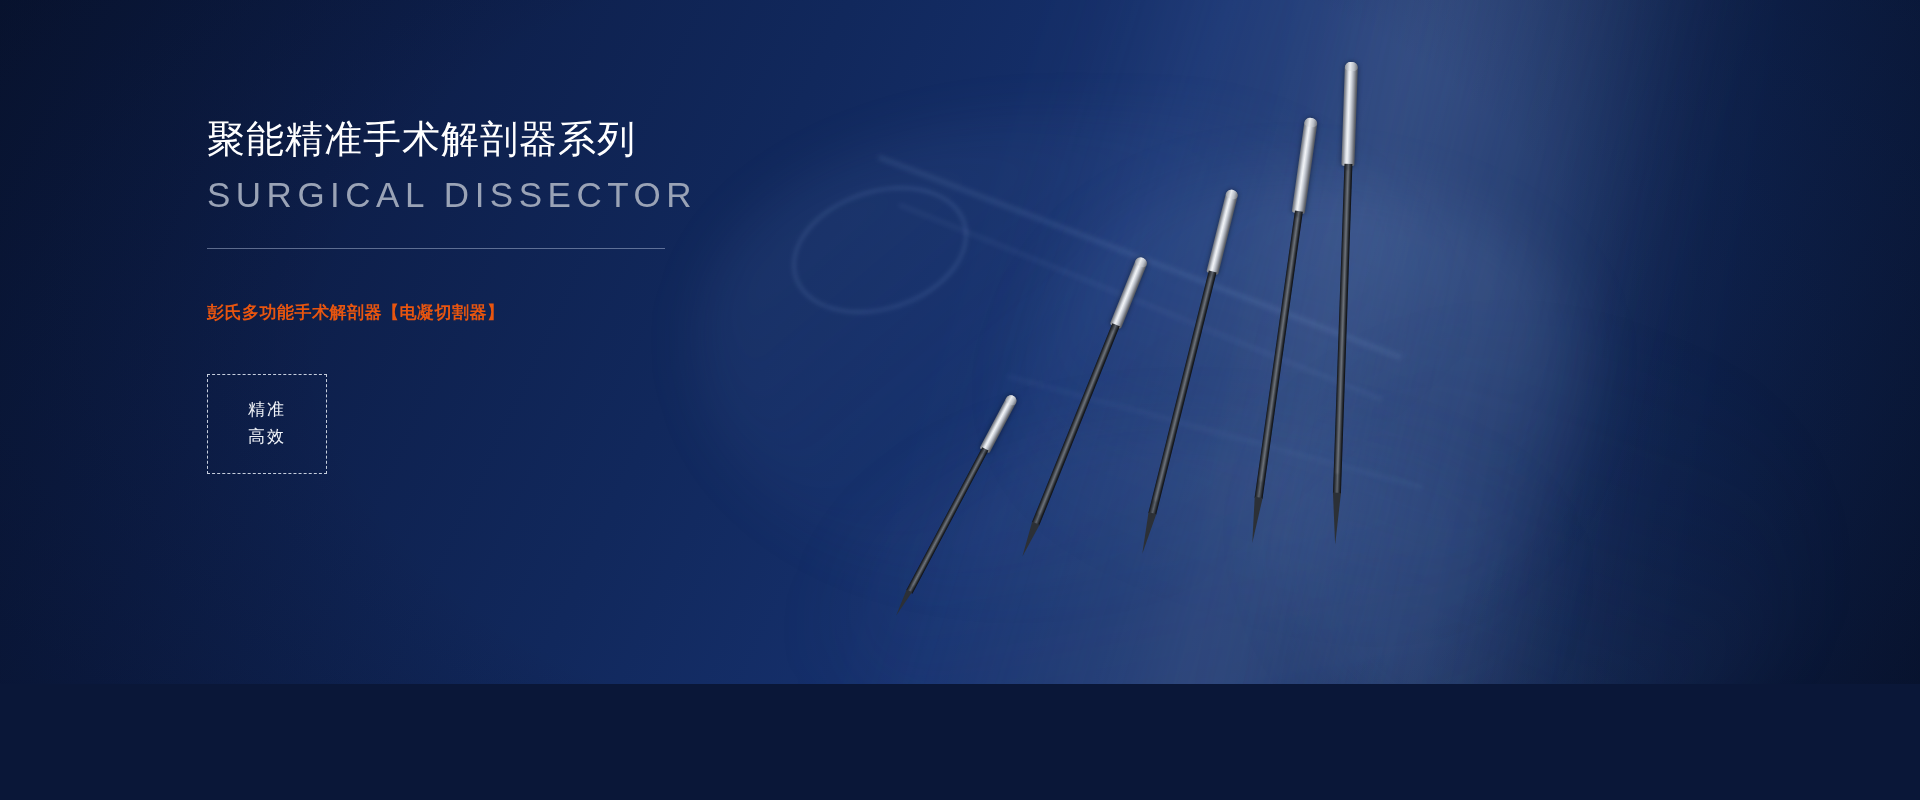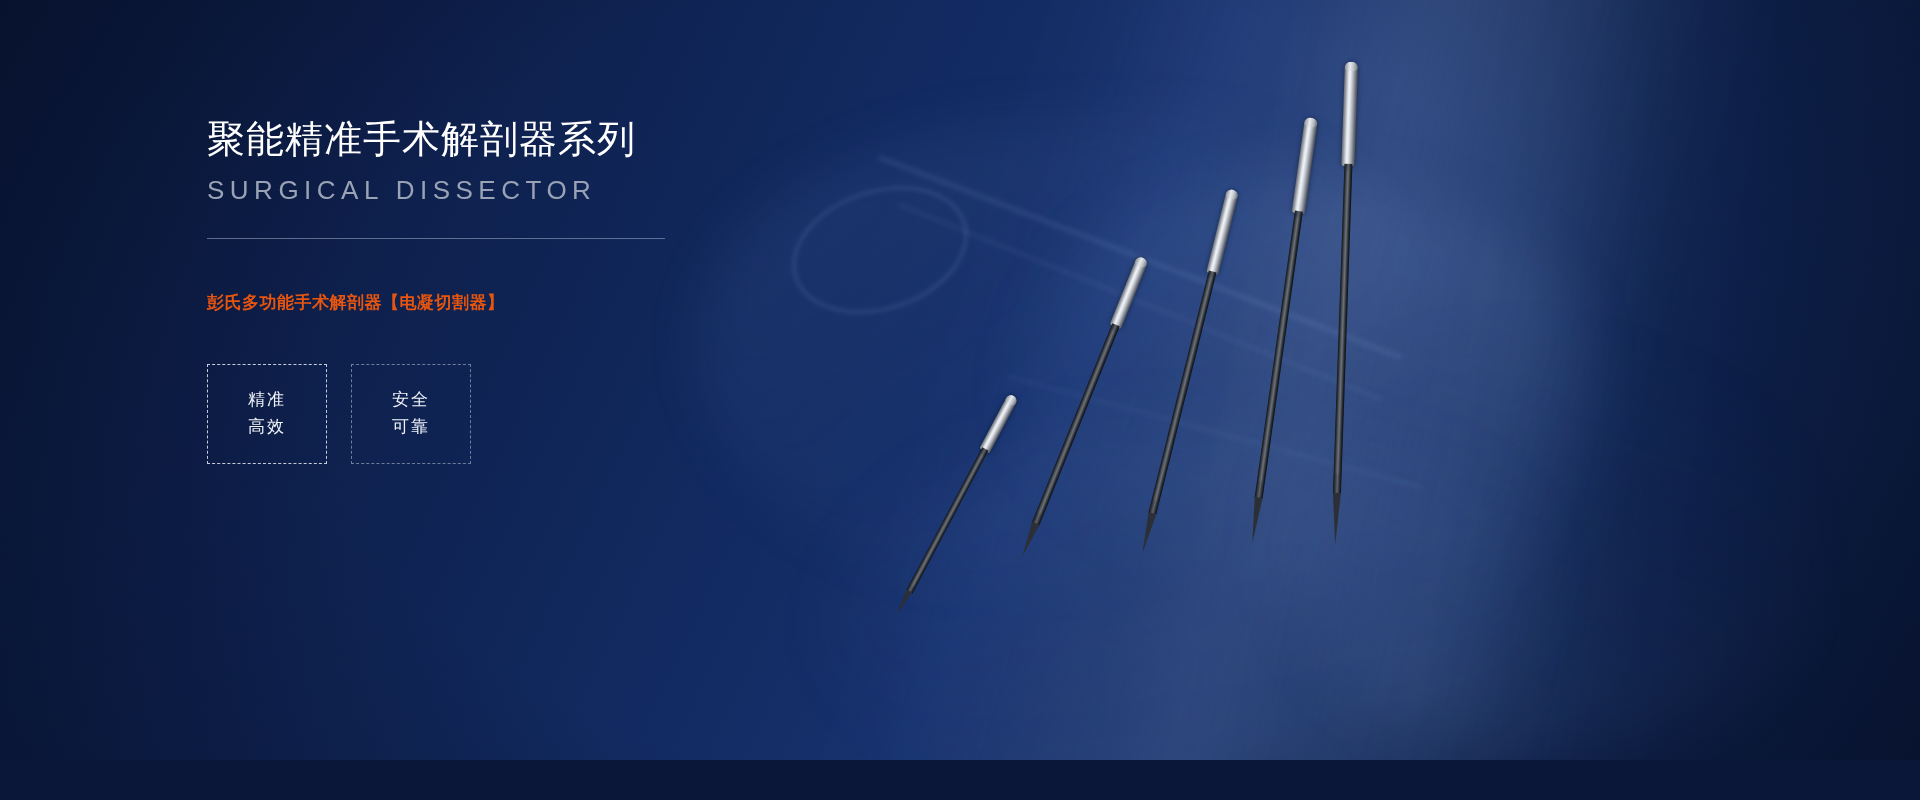--- a/index.html
+++ b/index.html
@@ -13,7 +13,7 @@
 
   #banner {
     position:relative;
-    width:1920px; height:760px;
+    width:1920px; height:684px;
     overflow:hidden;
     background:
       radial-gradient(ellipse 900px 620px at 72% 14%, rgba(90,125,190,0.30) 0%, rgba(60,92,160,0.13) 42%, rgba(20,40,95,0.0) 72%),

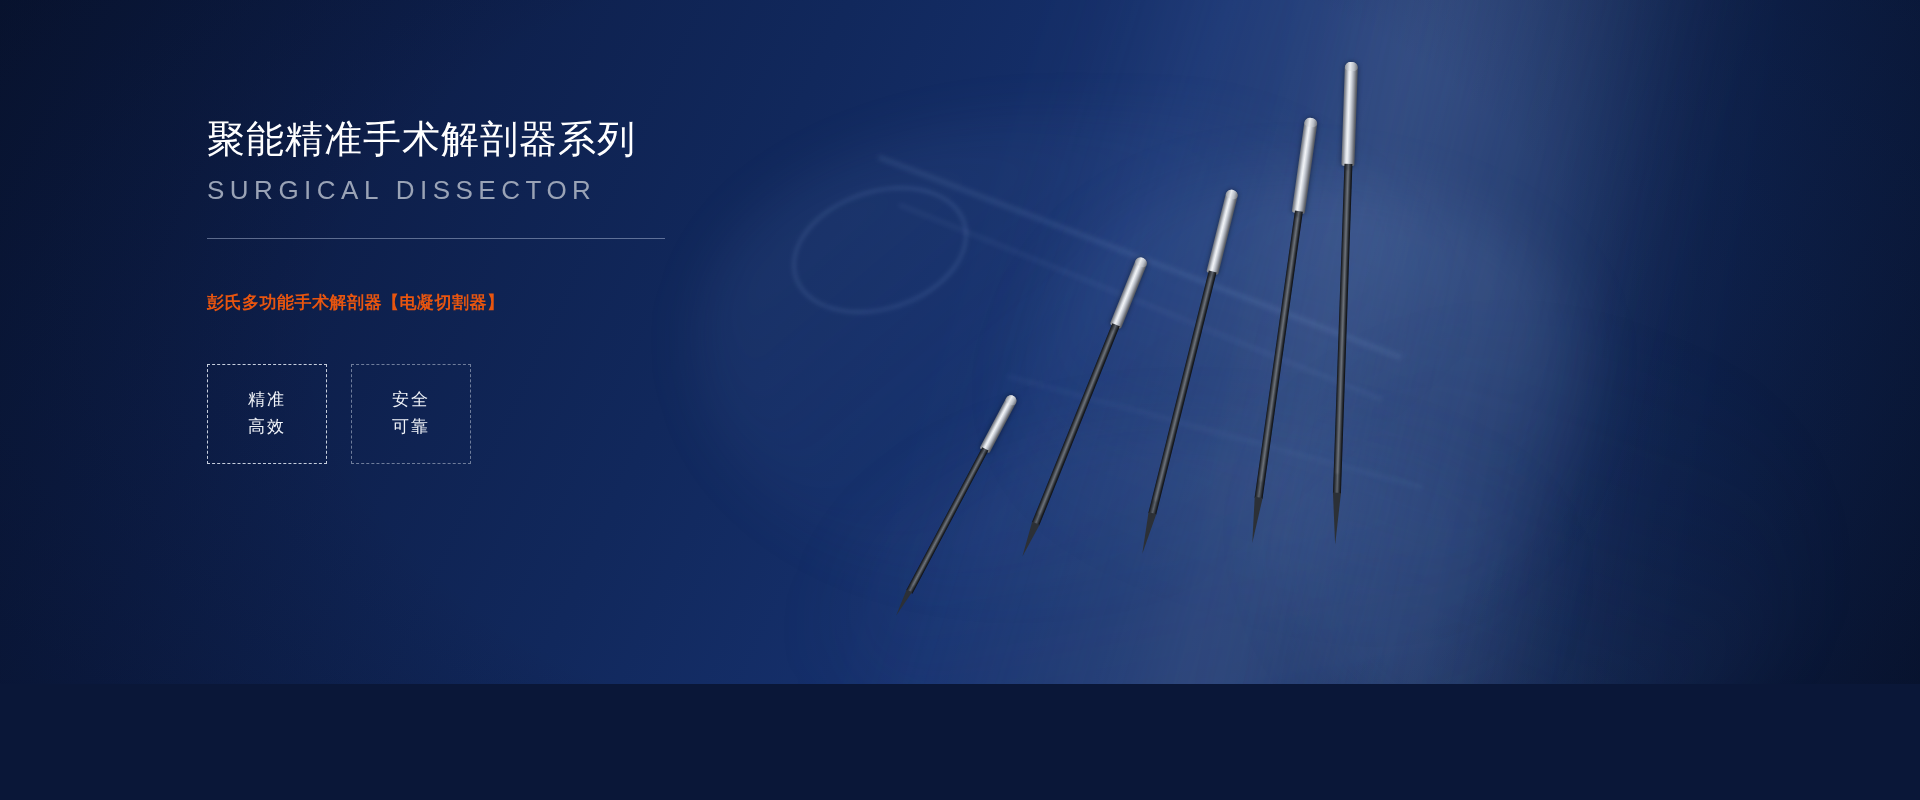--- a/index.html
+++ b/index.html
@@ -114,7 +114,7 @@
   }
   .title-en {
     margin-top:12px;
-    font-size:26px;
+    font-size:35px;
     line-height:1.1;
     color:#9aa3b6;
     letter-spacing:5.5px;

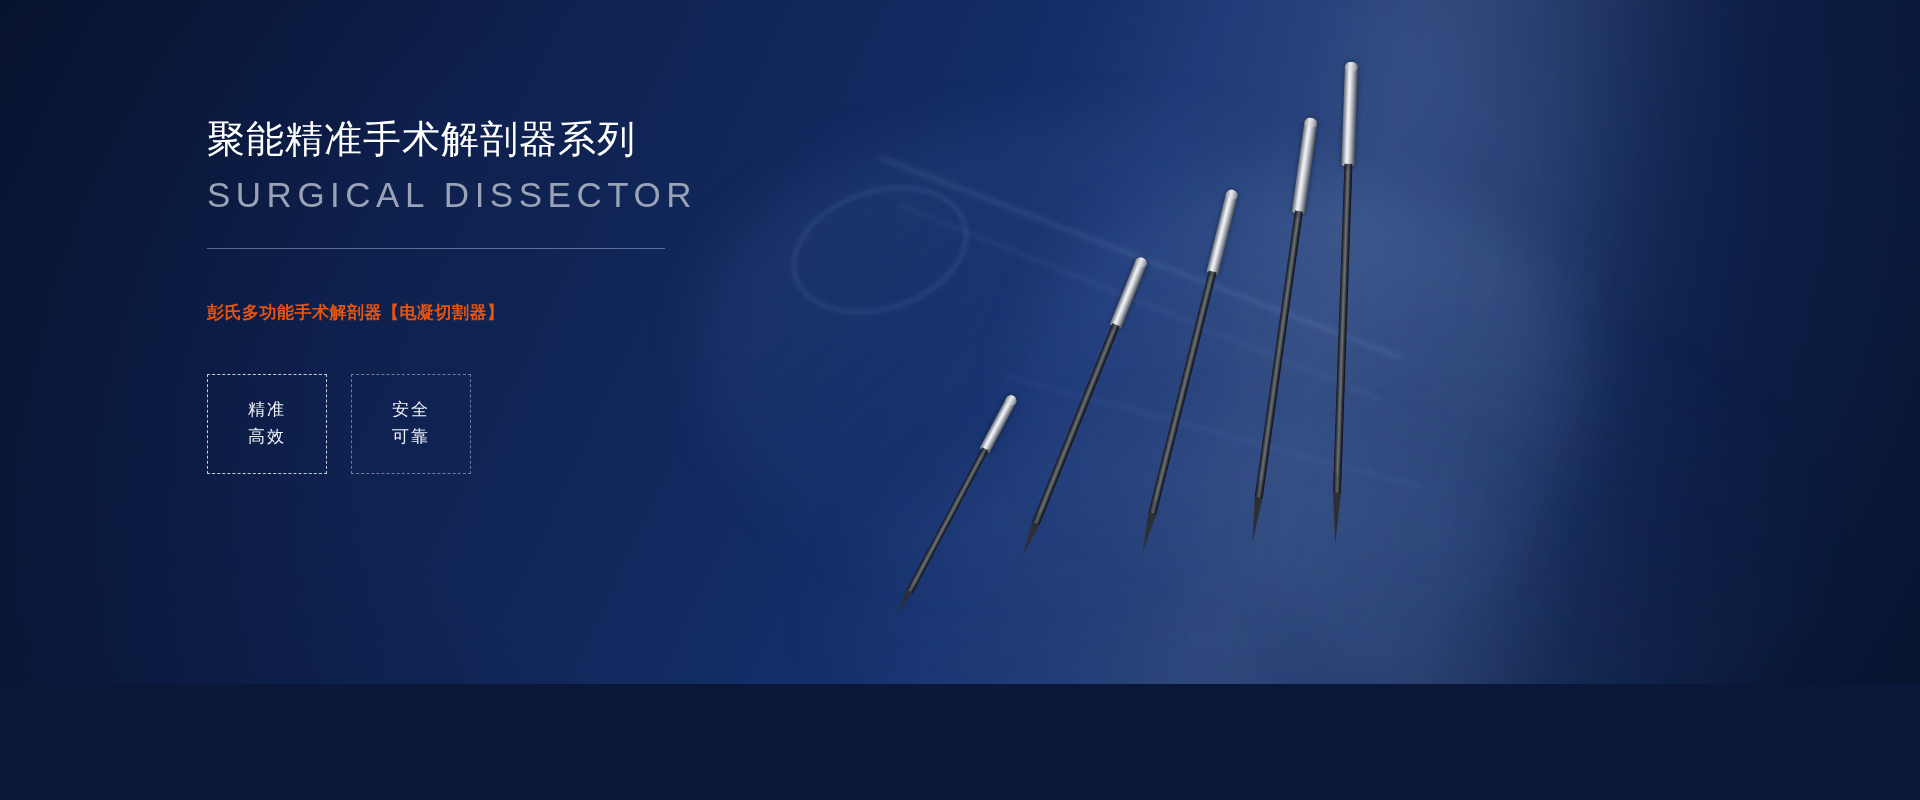--- a/index.html
+++ b/index.html
@@ -140,7 +140,7 @@
   .features {
     margin-top:49px;
     display:flex;
-    gap:24px;
+    gap:44px;
   }
   .feature-box {
     width:120px; height:100px;

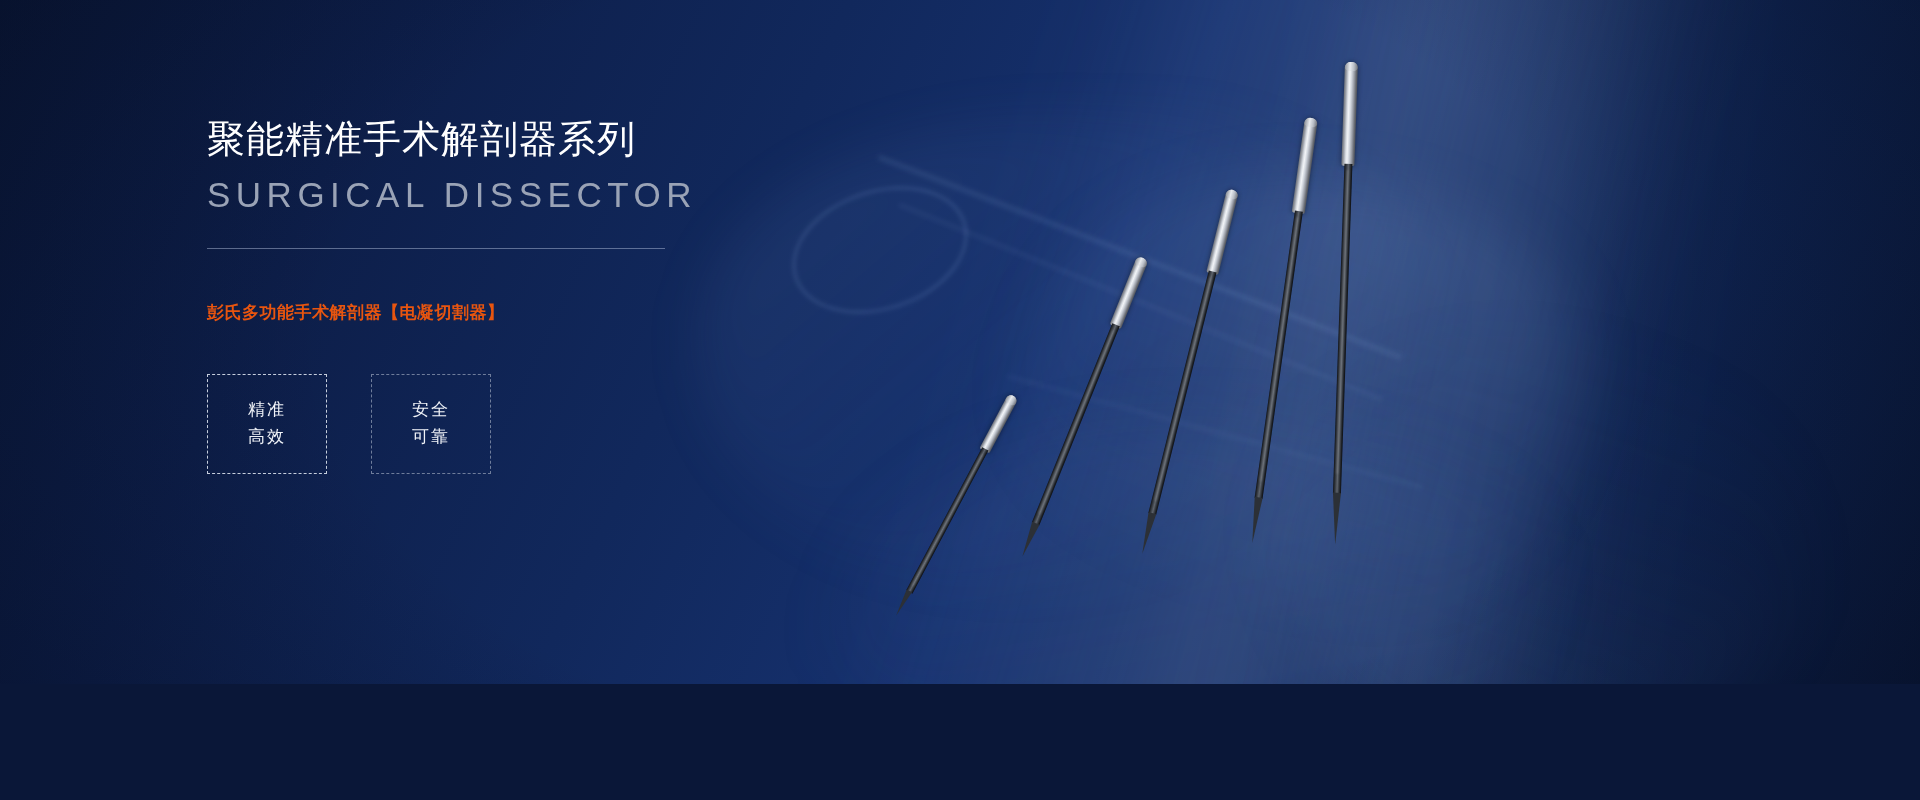--- a/index.html
+++ b/index.html
@@ -267,10 +267,6 @@
       </div>
 
 
-      <div class="feature-box dim">
-        <span>安全</span>
-        <span>可靠</span>
-      </div>
 
     </div>
   </div>

